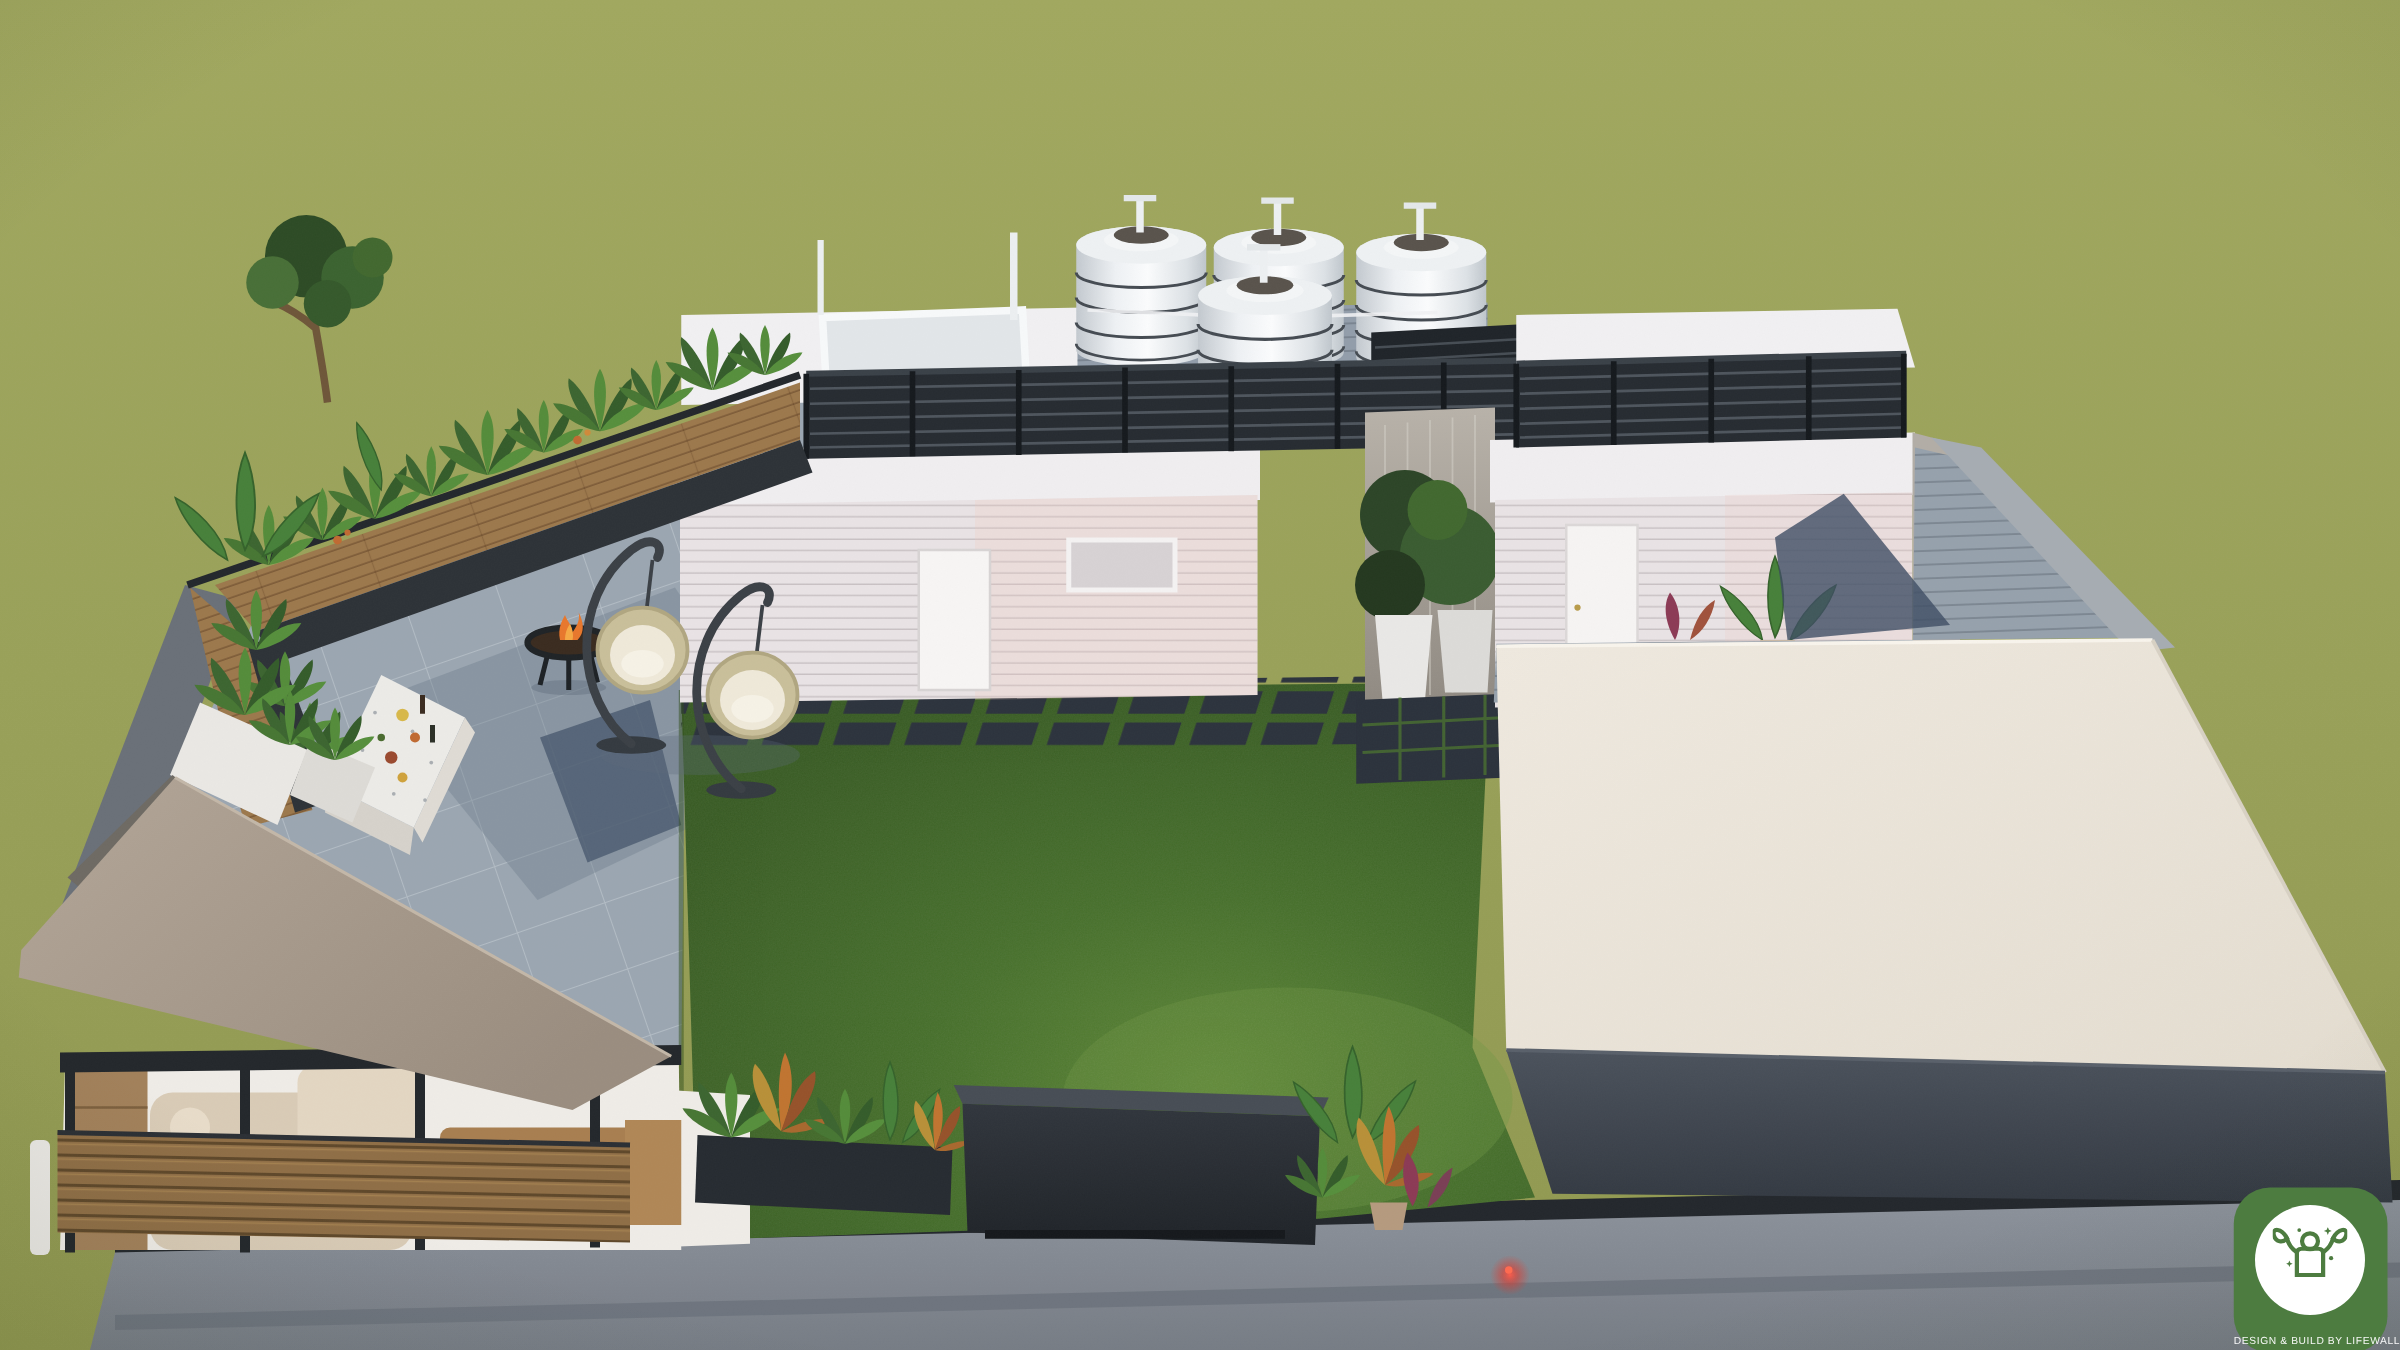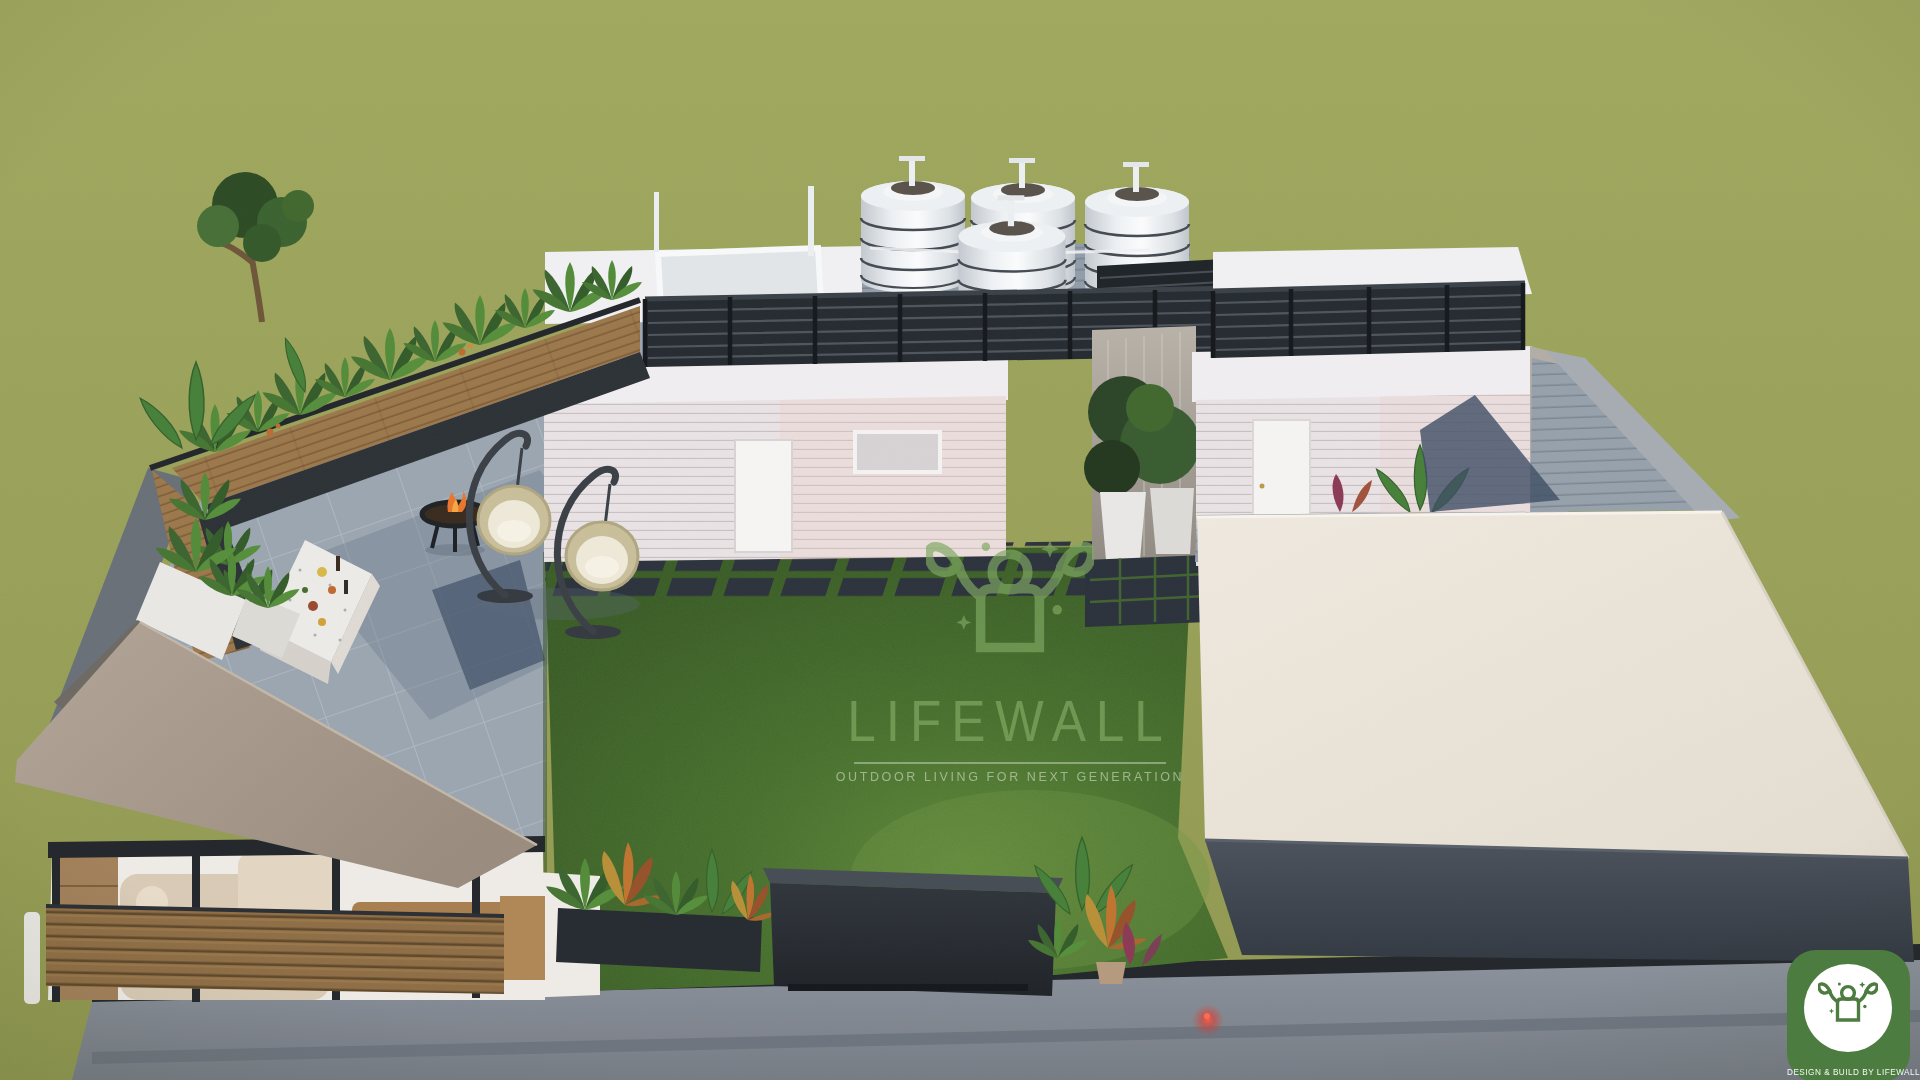--- a/index.html
+++ b/index.html
@@ -434,14 +434,6 @@
 <rect width="1920" height="1080" fill="url(#g-vig)"></rect>
 </svg>
 
-<div class="watermark">
-  <svg class="wm-icon" width="168" height="148" viewBox="0 0 160 140">
-    <use href="#figure-icon"></use>
-  </svg>
-  <div class="wm-brand">LIFEWALL</div>
-  <div class="wm-rule"></div>
-  <div class="wm-tagline">OUTDOOR LIVING FOR NEXT GENERATION</div>
-</div>
 
 <div class="badge">
   <div class="badge-circle">

